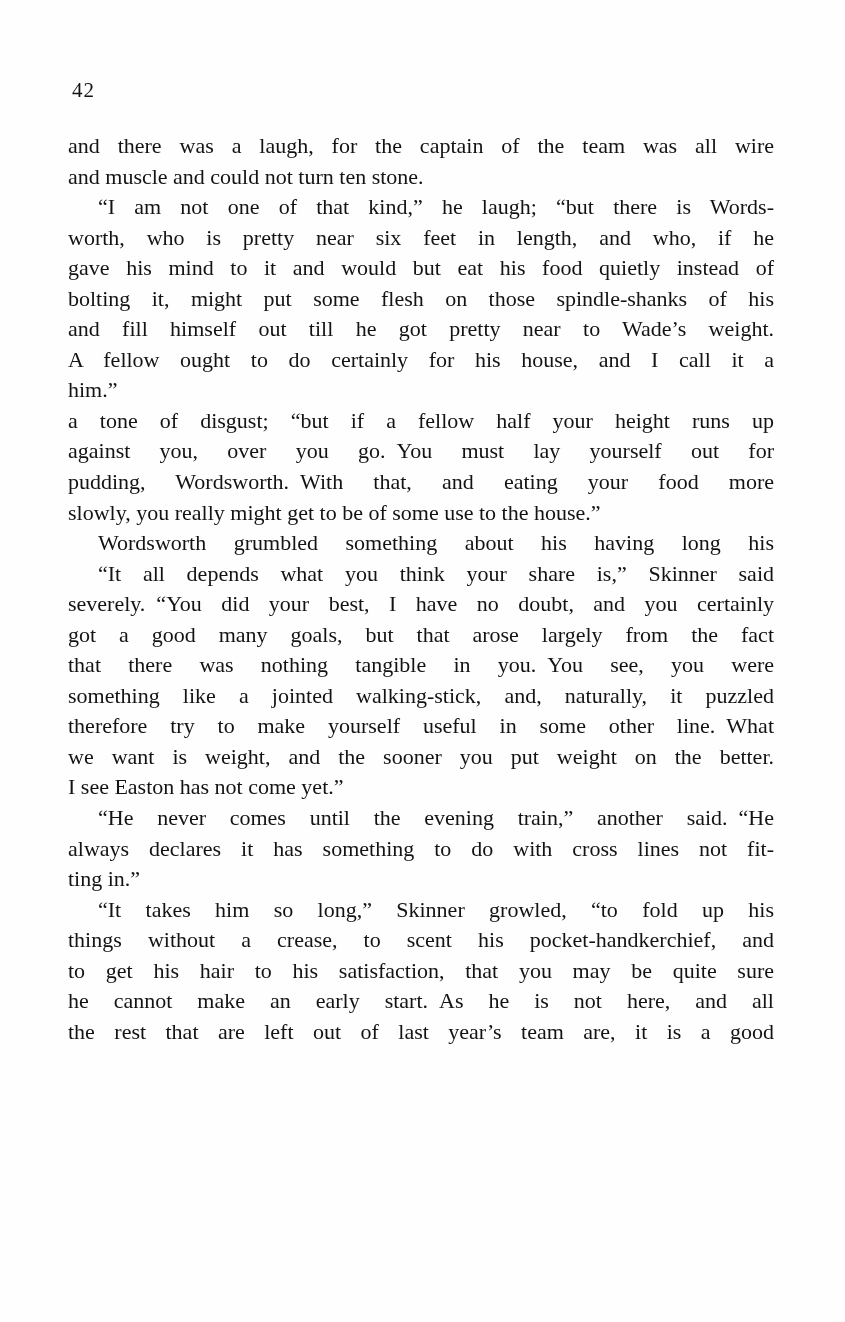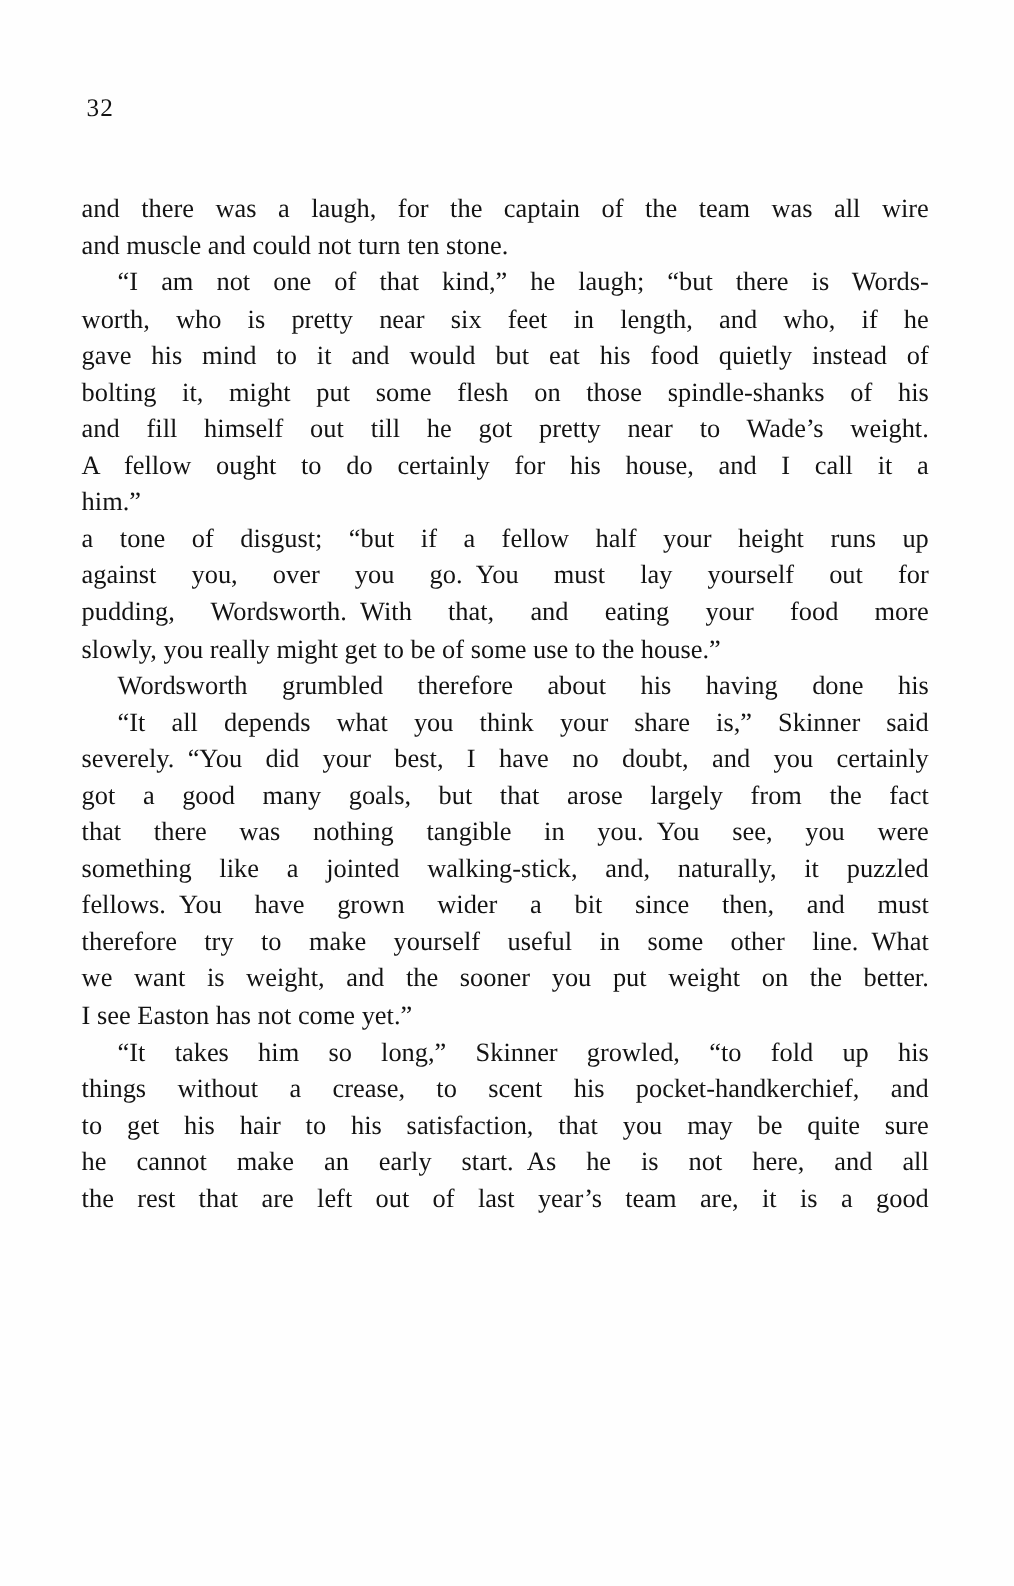--- a/index.html
+++ b/index.html
@@ -65,7 +65,7 @@
 
 <div class="page">
   <header class="running-head">
-    <span class="page-num">32</span>
+    <span class="page-num">42</span>
   </header>
 
   <main class="text-block" id="text-block">

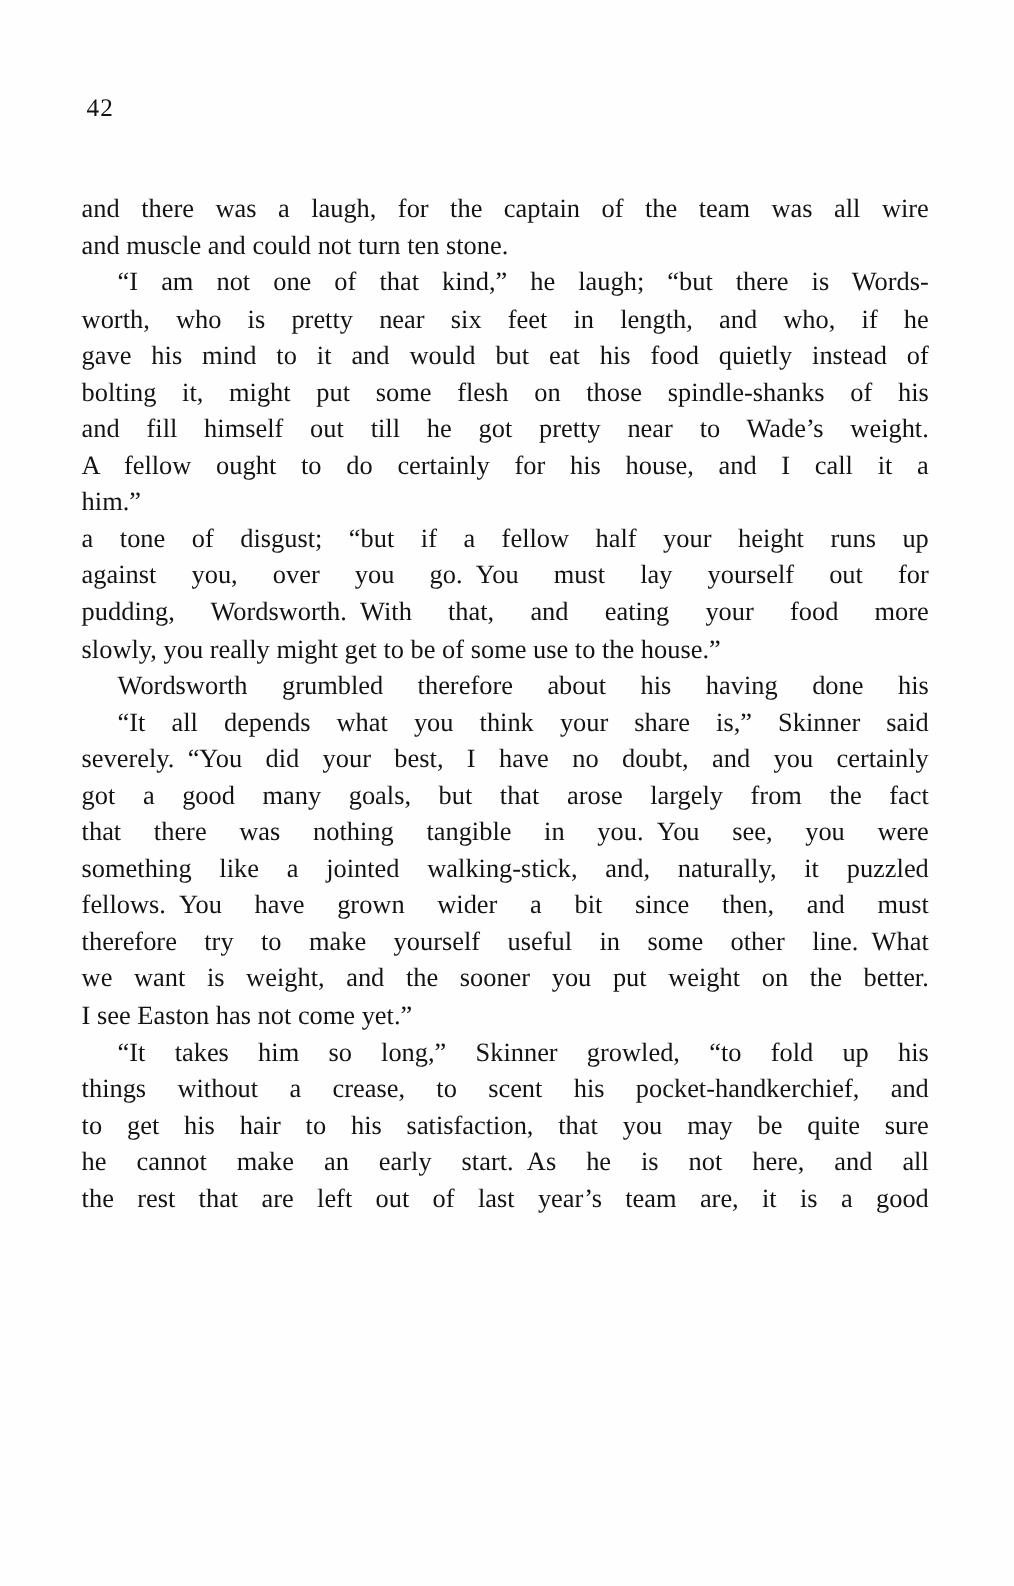--- a/index.html
+++ b/index.html
@@ -46,7 +46,6 @@
     width:706px;
     font-size:22px;
     line-height:30.55px;
-    margin-top:28px;
   }
   .line{
     text-align:justify;

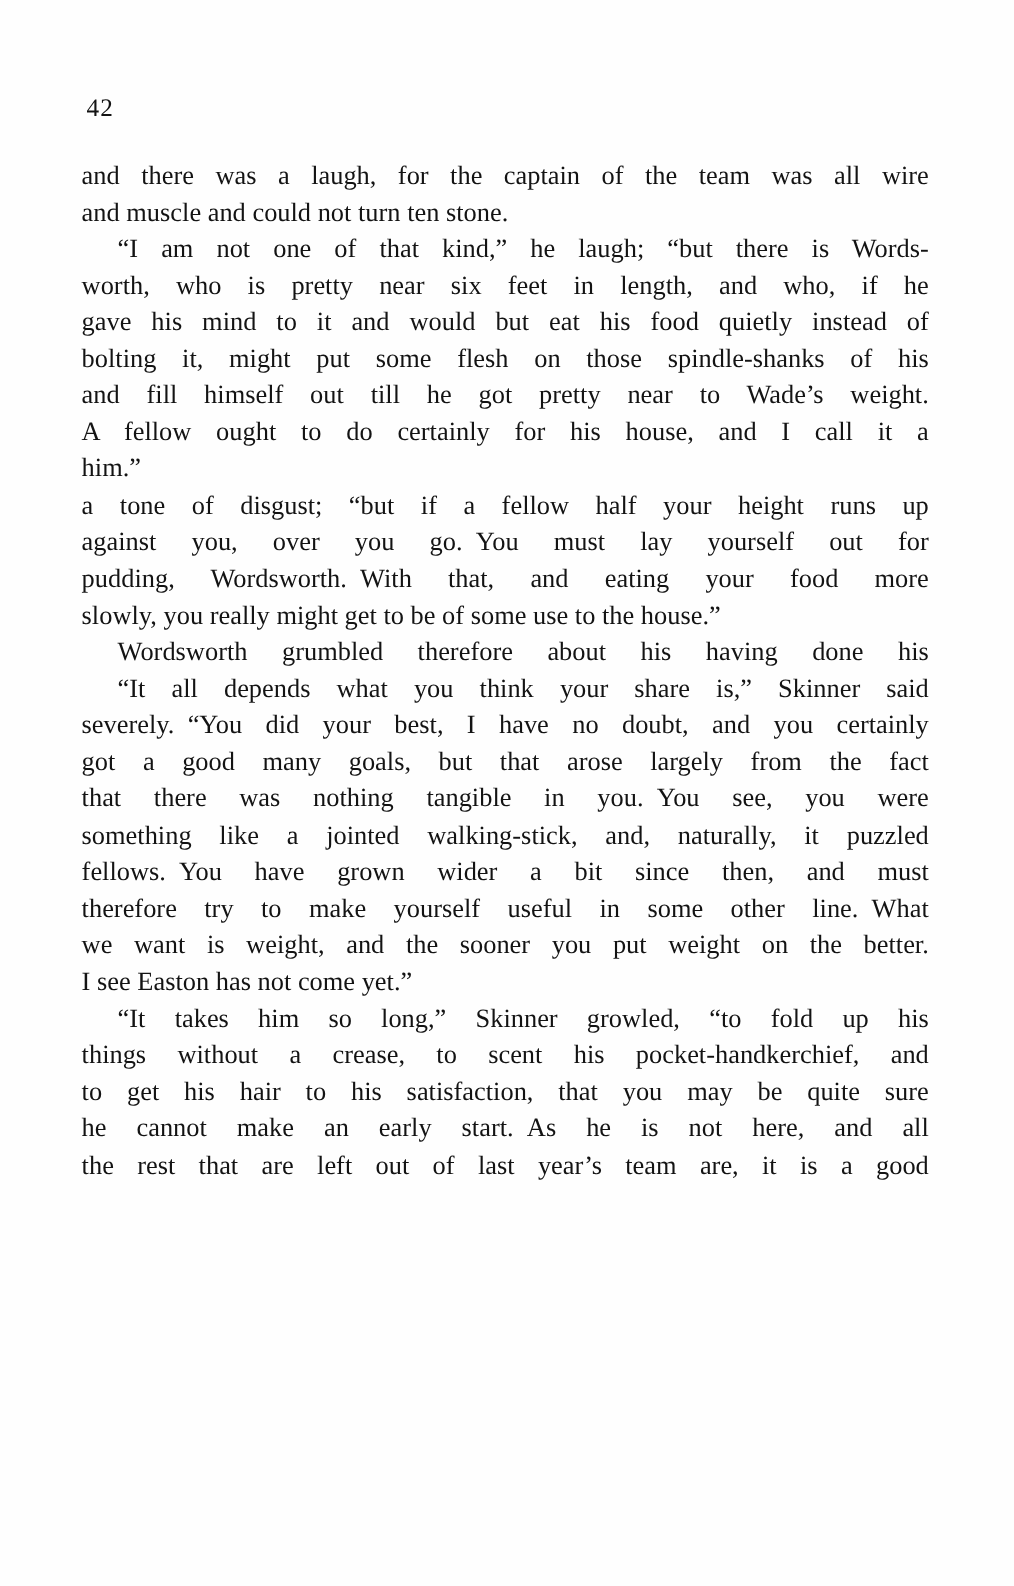--- a/index.html
+++ b/index.html
@@ -89,7 +89,7 @@
         <div class="line last">slowly, you really might get to be of some use to the house.”</div>
       </div>
       <div class="para">
-        <div class="line indent">Wordsworth grumbled therefore about his having done his</div>
+        <div class="line indent">Wordsworth grumbled something about his having long his</div>
       </div>
       <div class="para">
         <div class="line indent">“It all depends what you think your share is,” Skinner said</div>

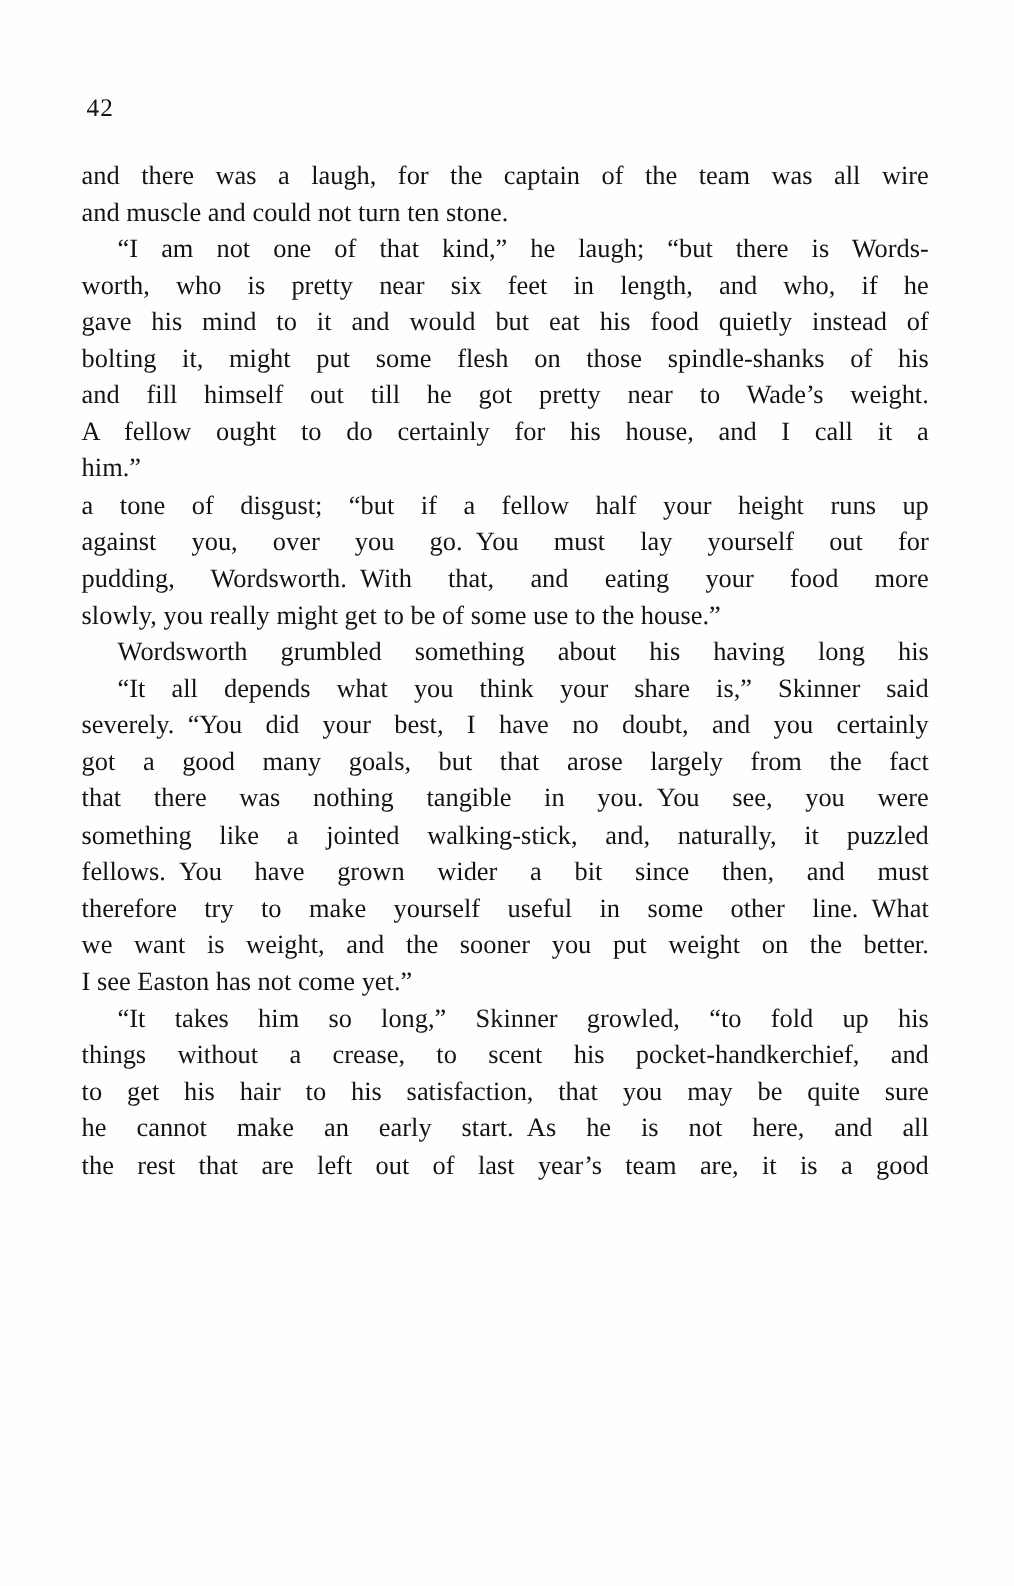--- a/index.html
+++ b/index.html
@@ -97,7 +97,6 @@
         <div class="line">got a good many goals, but that arose largely from the fact</div>
         <div class="line">that there was nothing tangible in you. You see, you were</div>
         <div class="line">something like a jointed walking-stick, and, naturally, it puzzled</div>
-        <div class="line">fellows. You have grown wider a bit since then, and must</div>
         <div class="line">therefore try to make yourself useful in some other line. What</div>
         <div class="line">we want is weight, and the sooner you put weight on the better.</div>
         <div class="line last">I see Easton has not come yet.”</div>

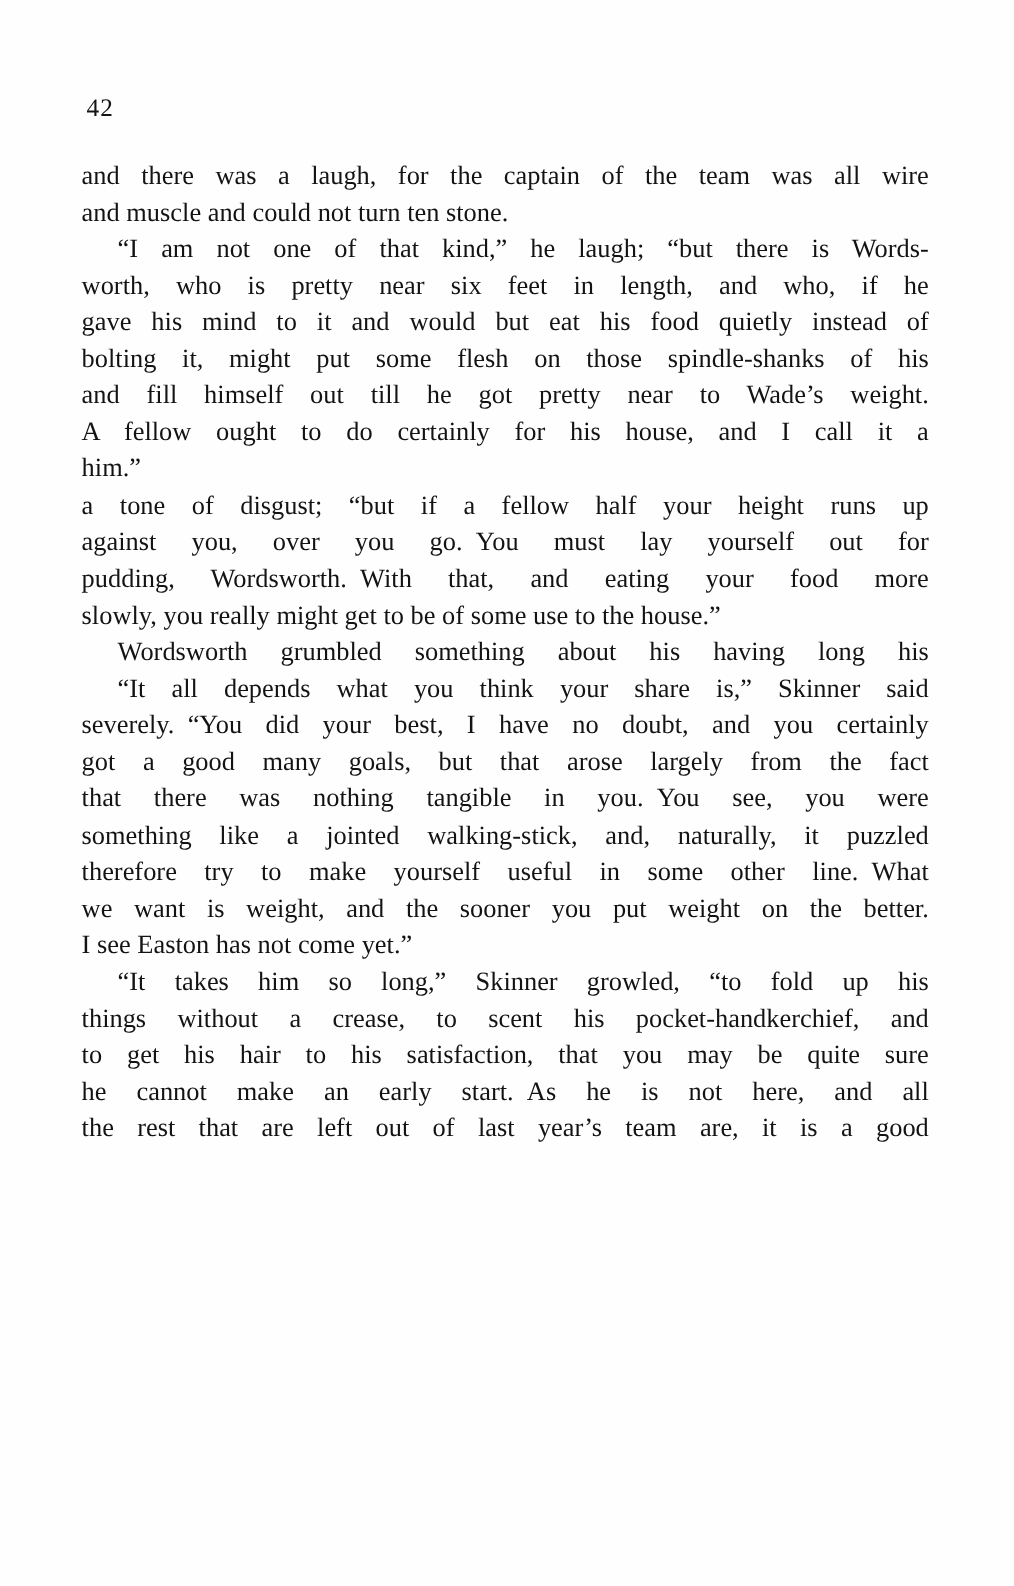--- a/index.html
+++ b/index.html
@@ -102,6 +102,11 @@
         <div class="line last">I see Easton has not come yet.”</div>
       </div>
       <div class="para">
+        <div class="line indent">“He never comes until the evening train,” another said. “He</div>
+        <div class="line">always declares it has something to do with cross lines not fit-</div>
+        <div class="line last">ting in.”</div>
+      </div>
+      <div class="para">
         <div class="line indent">“It takes him so long,” Skinner growled, “to fold up his</div>
         <div class="line">things without a crease, to scent his pocket-handkerchief, and</div>
         <div class="line">to get his hair to his satisfaction, that you may be quite sure</div>

